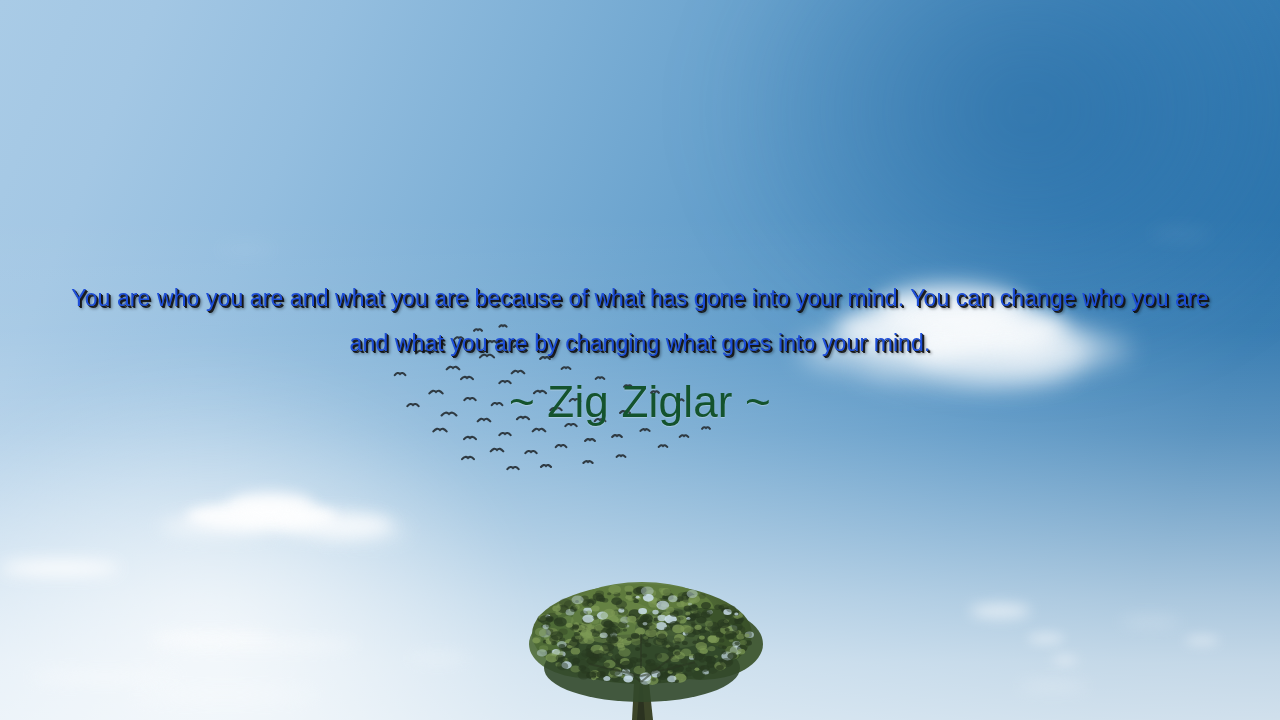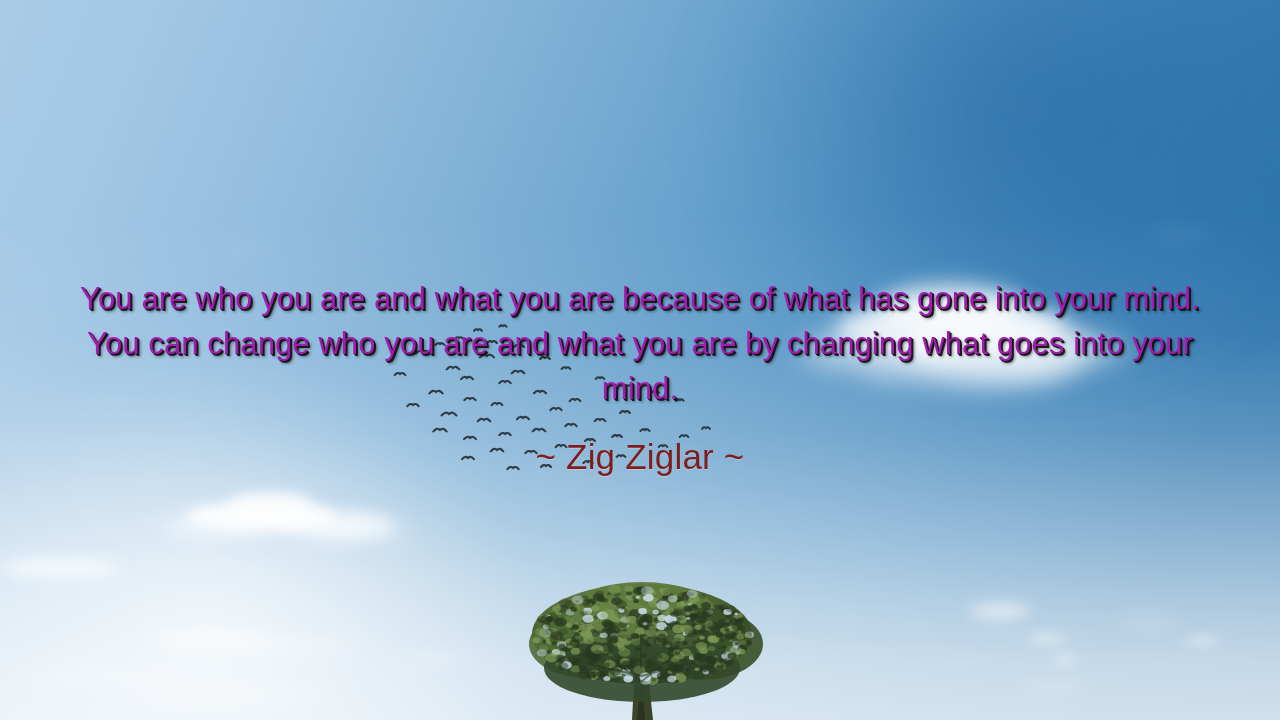--- a/index.html
+++ b/index.html
@@ -136,8 +136,8 @@
     display: block;
     margin: 0 auto;
     width: 1180px;
-    color: #a21caf;
-    font-size: 31px;
+    color: #1d4ed8;
+    font-size: 23px;
     line-height: 45px;
     font-weight: 400;
     letter-spacing: 0.1px;

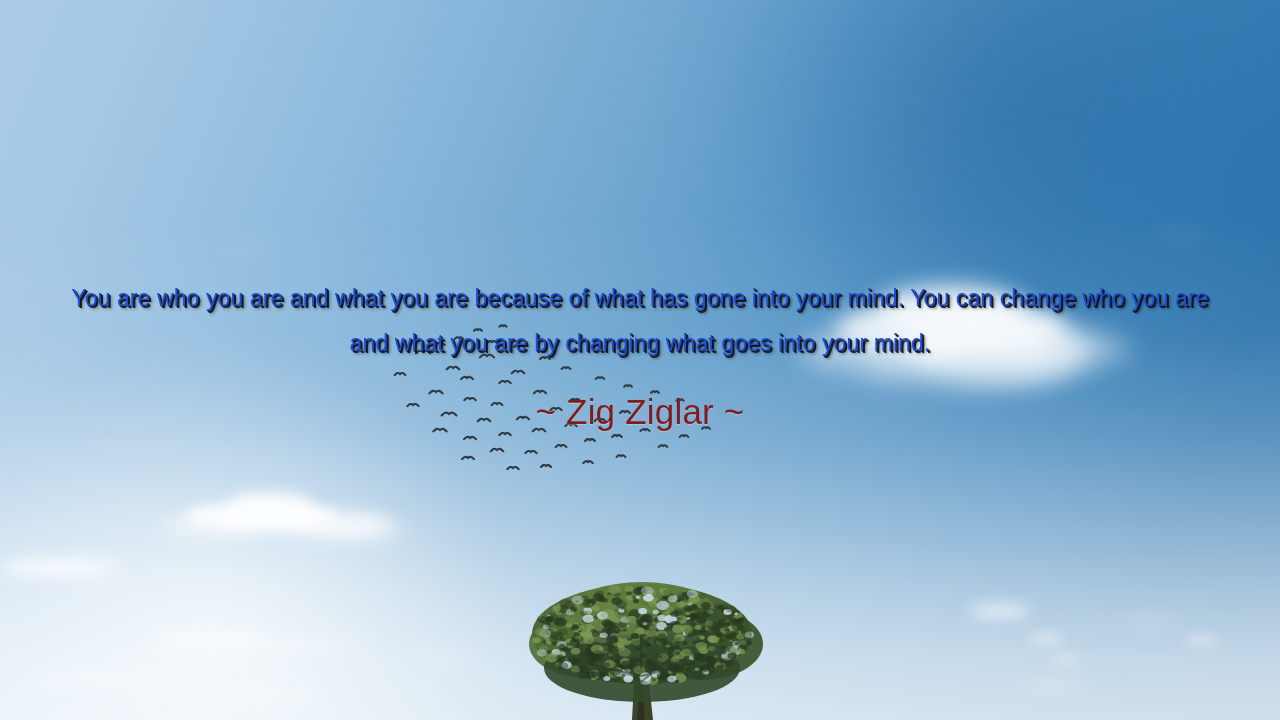--- a/index.html
+++ b/index.html
@@ -149,9 +149,9 @@
   }
   #quote-author {
     display: block;
-    margin: 24px auto 0;
-    color: #7f1d1d;
-    font-size: 35px;
+    margin: 14px auto 0;
+    color: #14532d;
+    font-size: 44px;
     line-height: 44px;
     font-weight: 400;
     letter-spacing: 0.2px;

